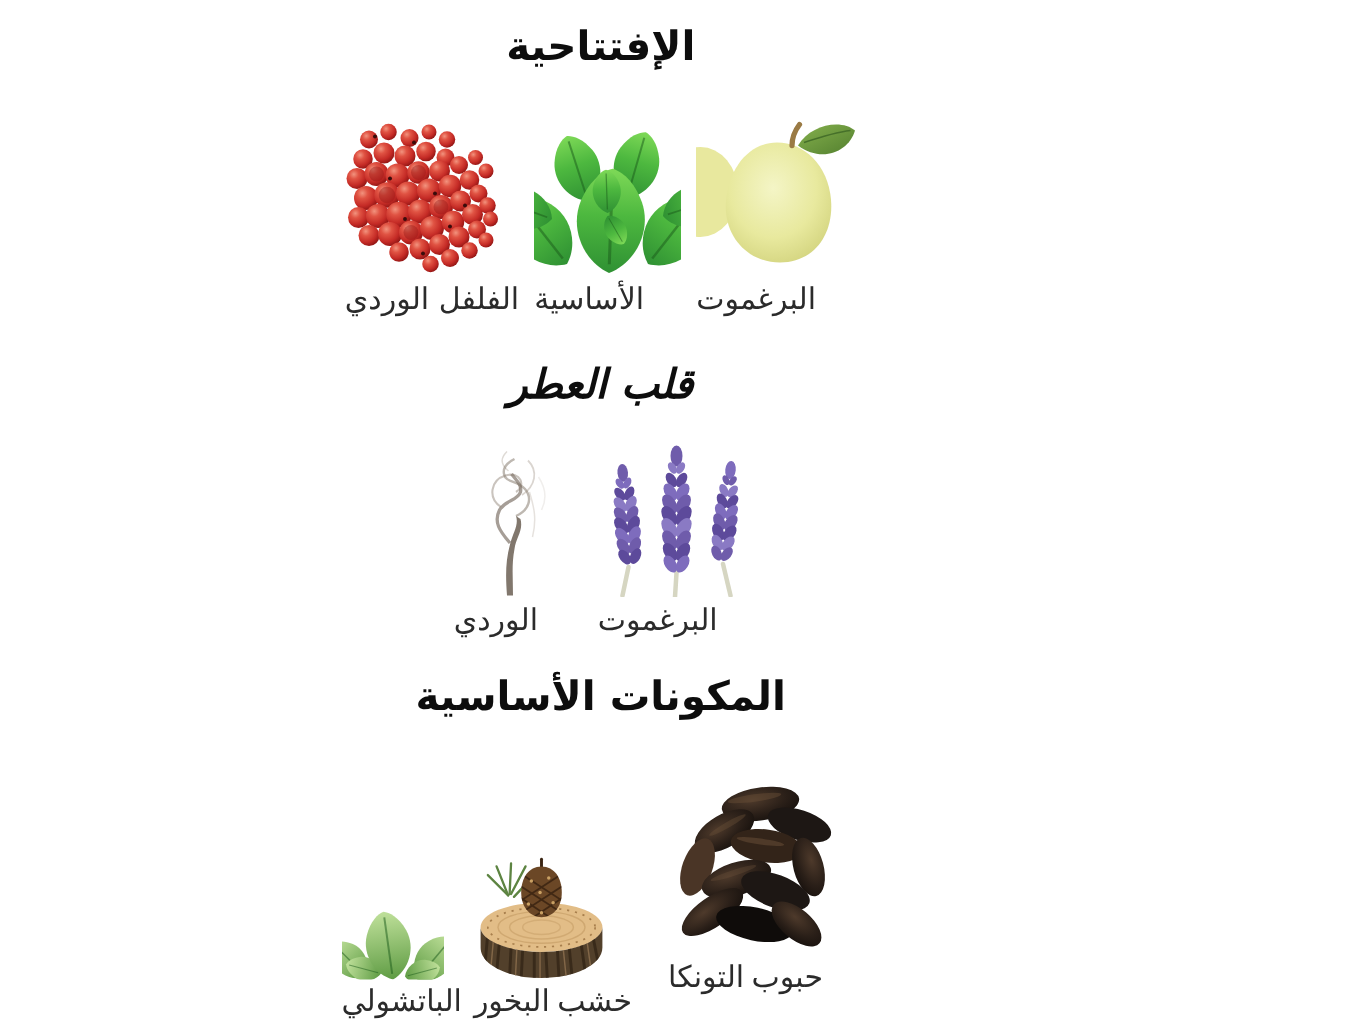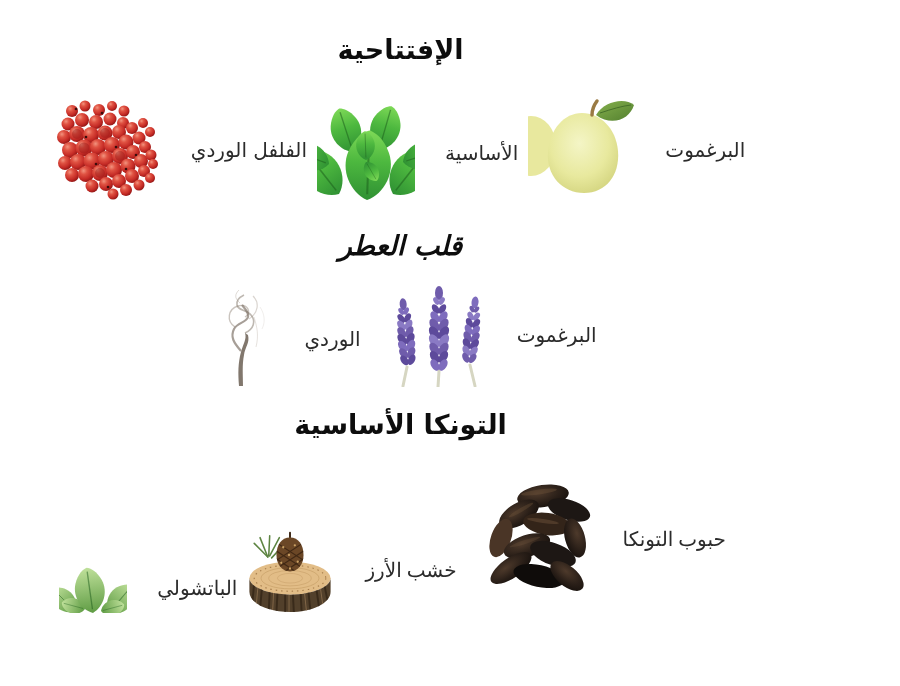--- a/index.html
+++ b/index.html
@@ -7,7 +7,7 @@
     position:relative;
     width:789px;height:686px;
     box-sizing:border-box;
-    padding-top:32px;padding-left:12px;
+    padding-top:14px;padding-left:12px;
     background:#ffffff;
     overflow:hidden;
     font-family:"DejaVu Sans", sans-serif;

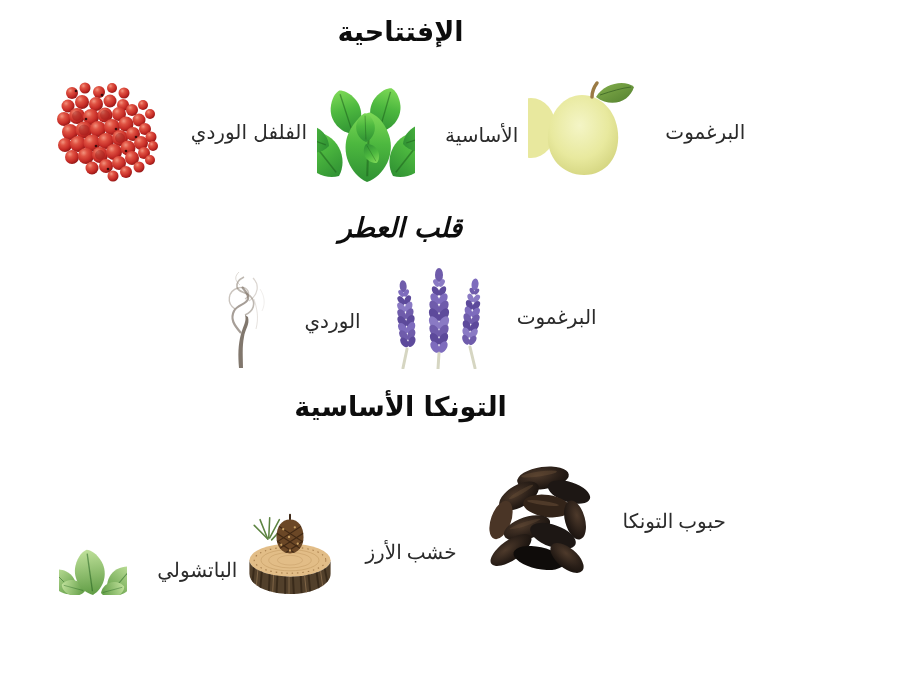--- a/index.html
+++ b/index.html
@@ -32,9 +32,8 @@
   #sec3 .row{margin-top:22px;gap:8px;font-family:Liberation Serif, serif;}
   .note-item{
     display:flex;
-    flex-direction:row;
-    align-items:center;
-    gap:30px;
+    flex-direction:column;
+    align-items:flex-start;
   }
   .note-label{
     font-size:20px;

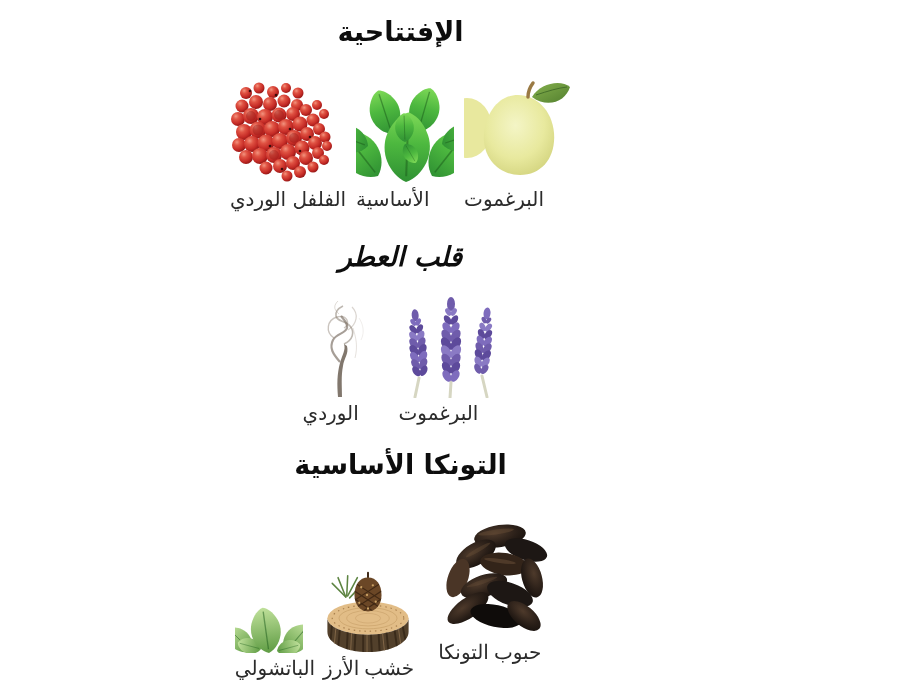--- a/index.html
+++ b/index.html
@@ -259,7 +259,7 @@
   </section>
 
   <section id="sec3">
-    <h2 class="sec-title">التونكا الأساسية</h2>
+    <h2 class="sec-title">المكونات الأساسية</h2>
     <div class="row">
 
       <figure class="note-item" style="margin:0">

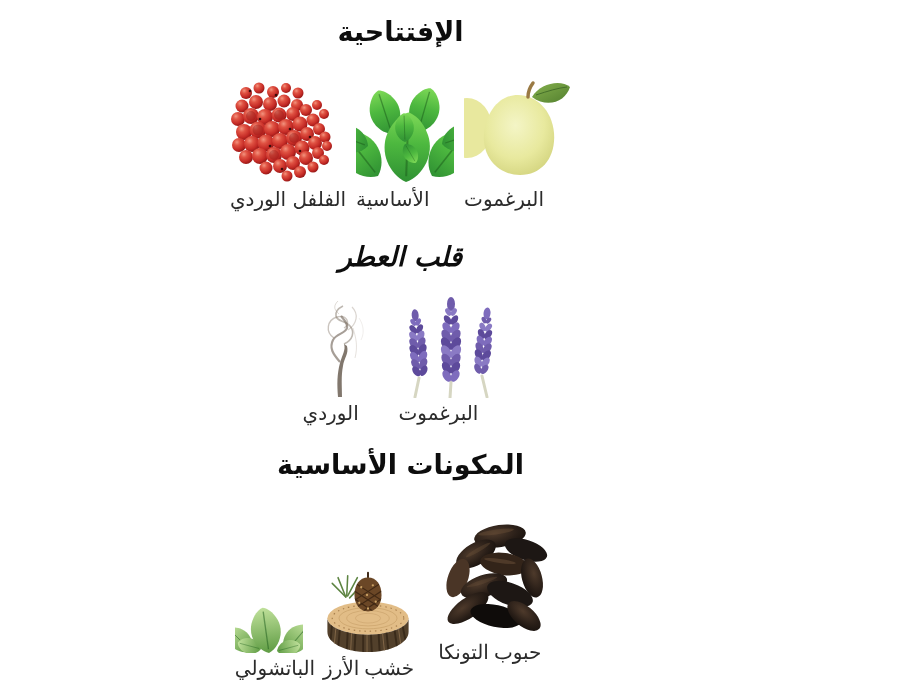--- a/index.html
+++ b/index.html
@@ -338,7 +338,7 @@
               <circle cx="45" cy="44" r="1.2"></circle>
           </g>
         </svg>
-        <figcaption class="note-label">خشب الأرز</figcaption>
+        <figcaption class="note-label">خشب البخور</figcaption>
       </figure>
 
       <figure class="note-item" style="margin:16px">

